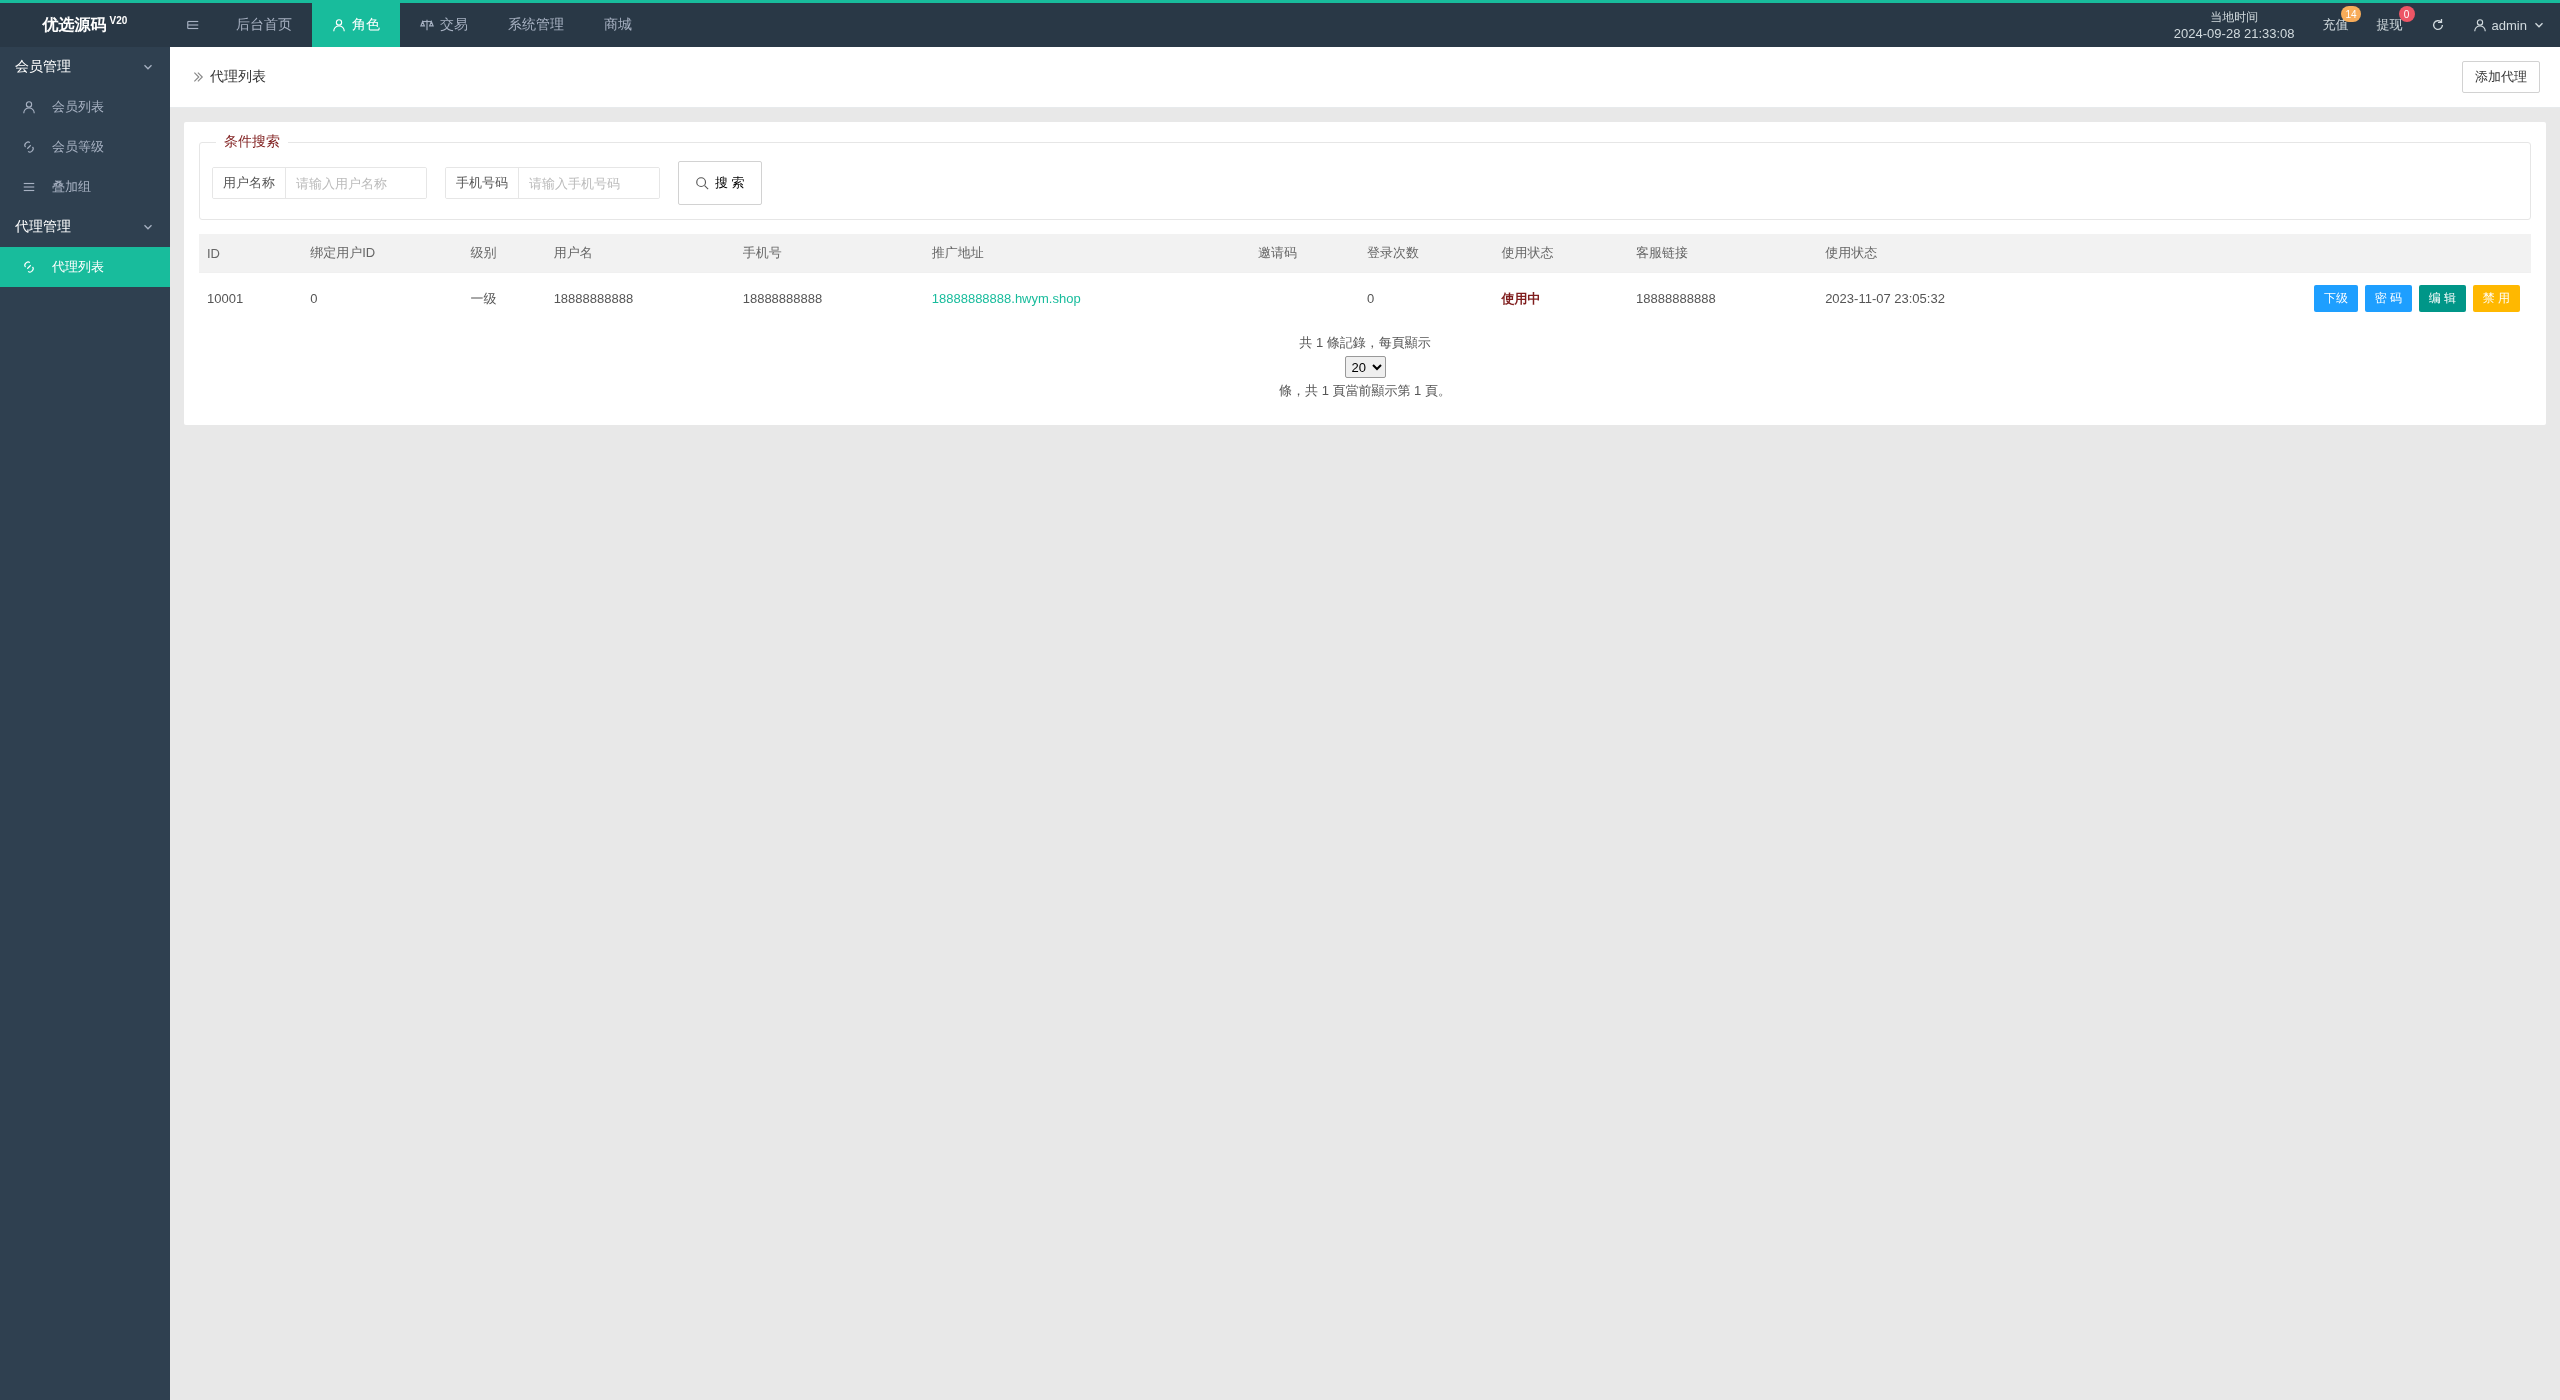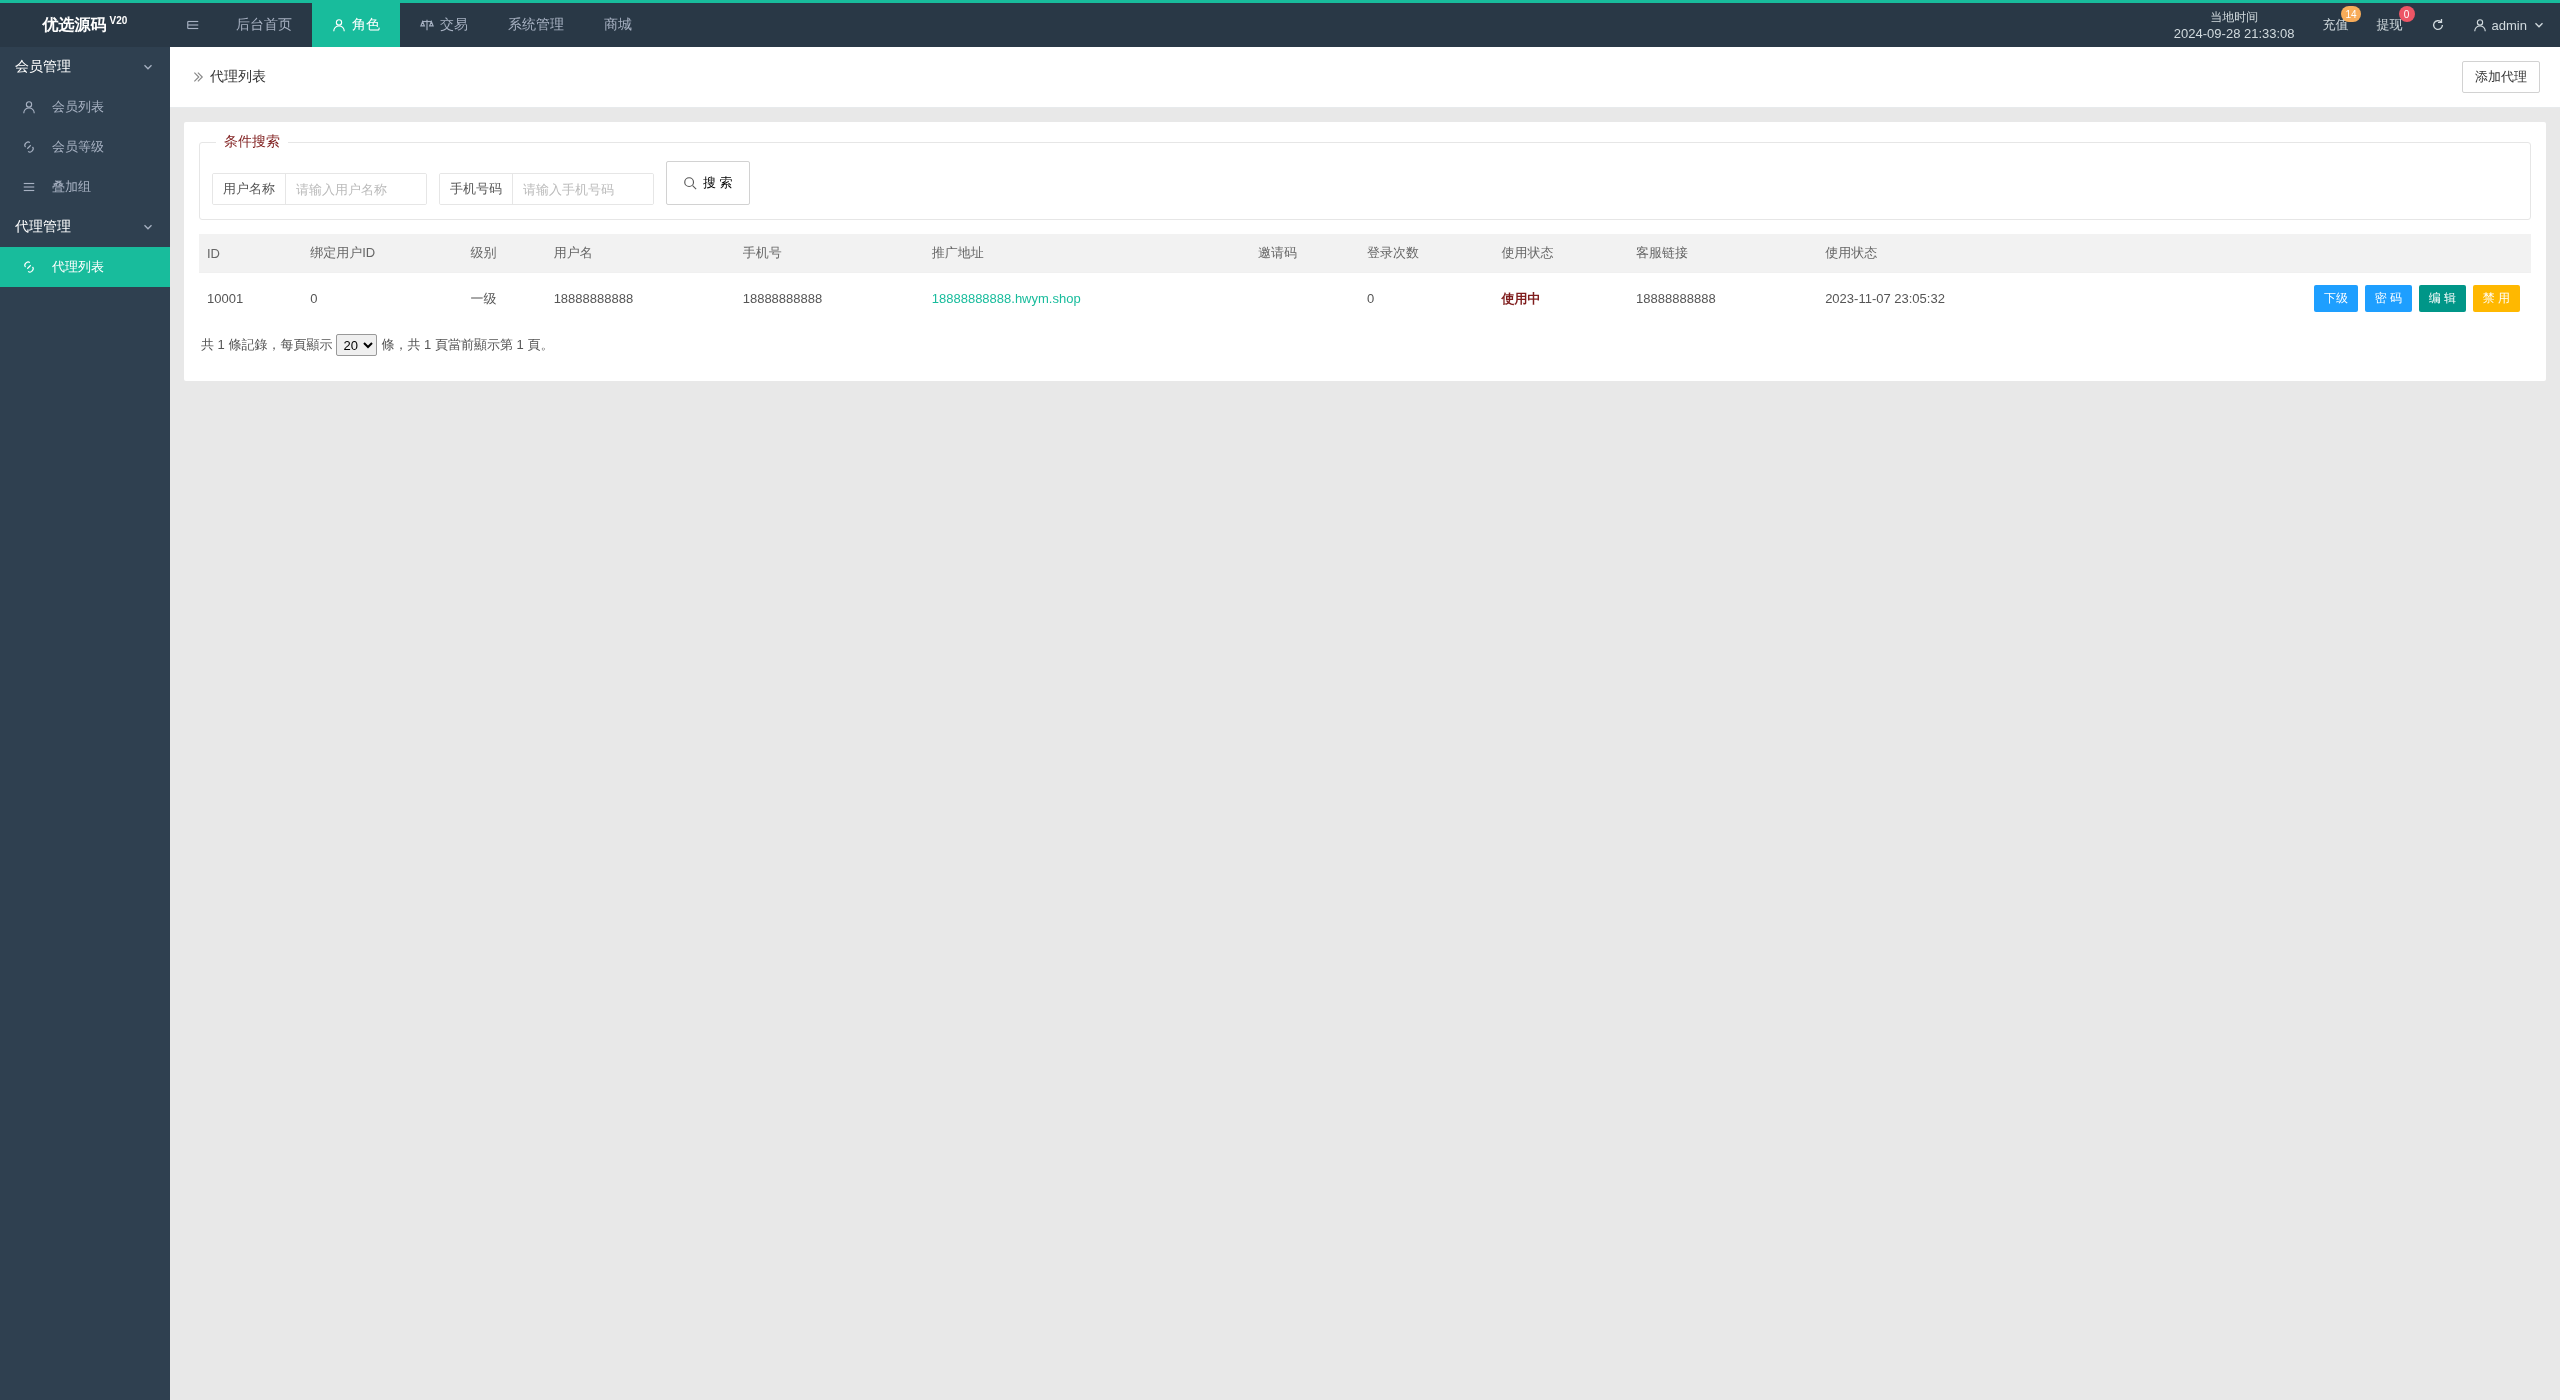--- a/index.html
+++ b/index.html
@@ -40,7 +40,7 @@
 .content-panel { margin: 14px; background: #fff; padding: 20px 15px 15px 15px; border-radius: 2px; }
 .fieldset { border: 1px solid #e6e6e6; border-radius: 3px; padding: 18px 12px 14px 12px; position: relative; margin-bottom: 14px; }
 .fieldset-legend { position: absolute; top: -10px; left: 16px; background: #fff; padding: 0 8px; font-size: 14px; color: #7f1d1d; }
-.search-row { display: flex; gap: 12px; align-items: flex-end; }
+.search-row { display: flex; gap: 18px; align-items: center; }
 .input-group { display: inline-flex; border: 1px solid #e6e6e6; border-radius: 2px; overflow: hidden; height: 32px; }
 .input-addon { background: #fff; padding: 0 10px; display: flex; align-items: center; border-right: 1px solid #e6e6e6; font-size: 13px; color: #555; }
 .input-field { border: none; outline: none; padding: 0 10px; font-size: 13px; width: 140px; }

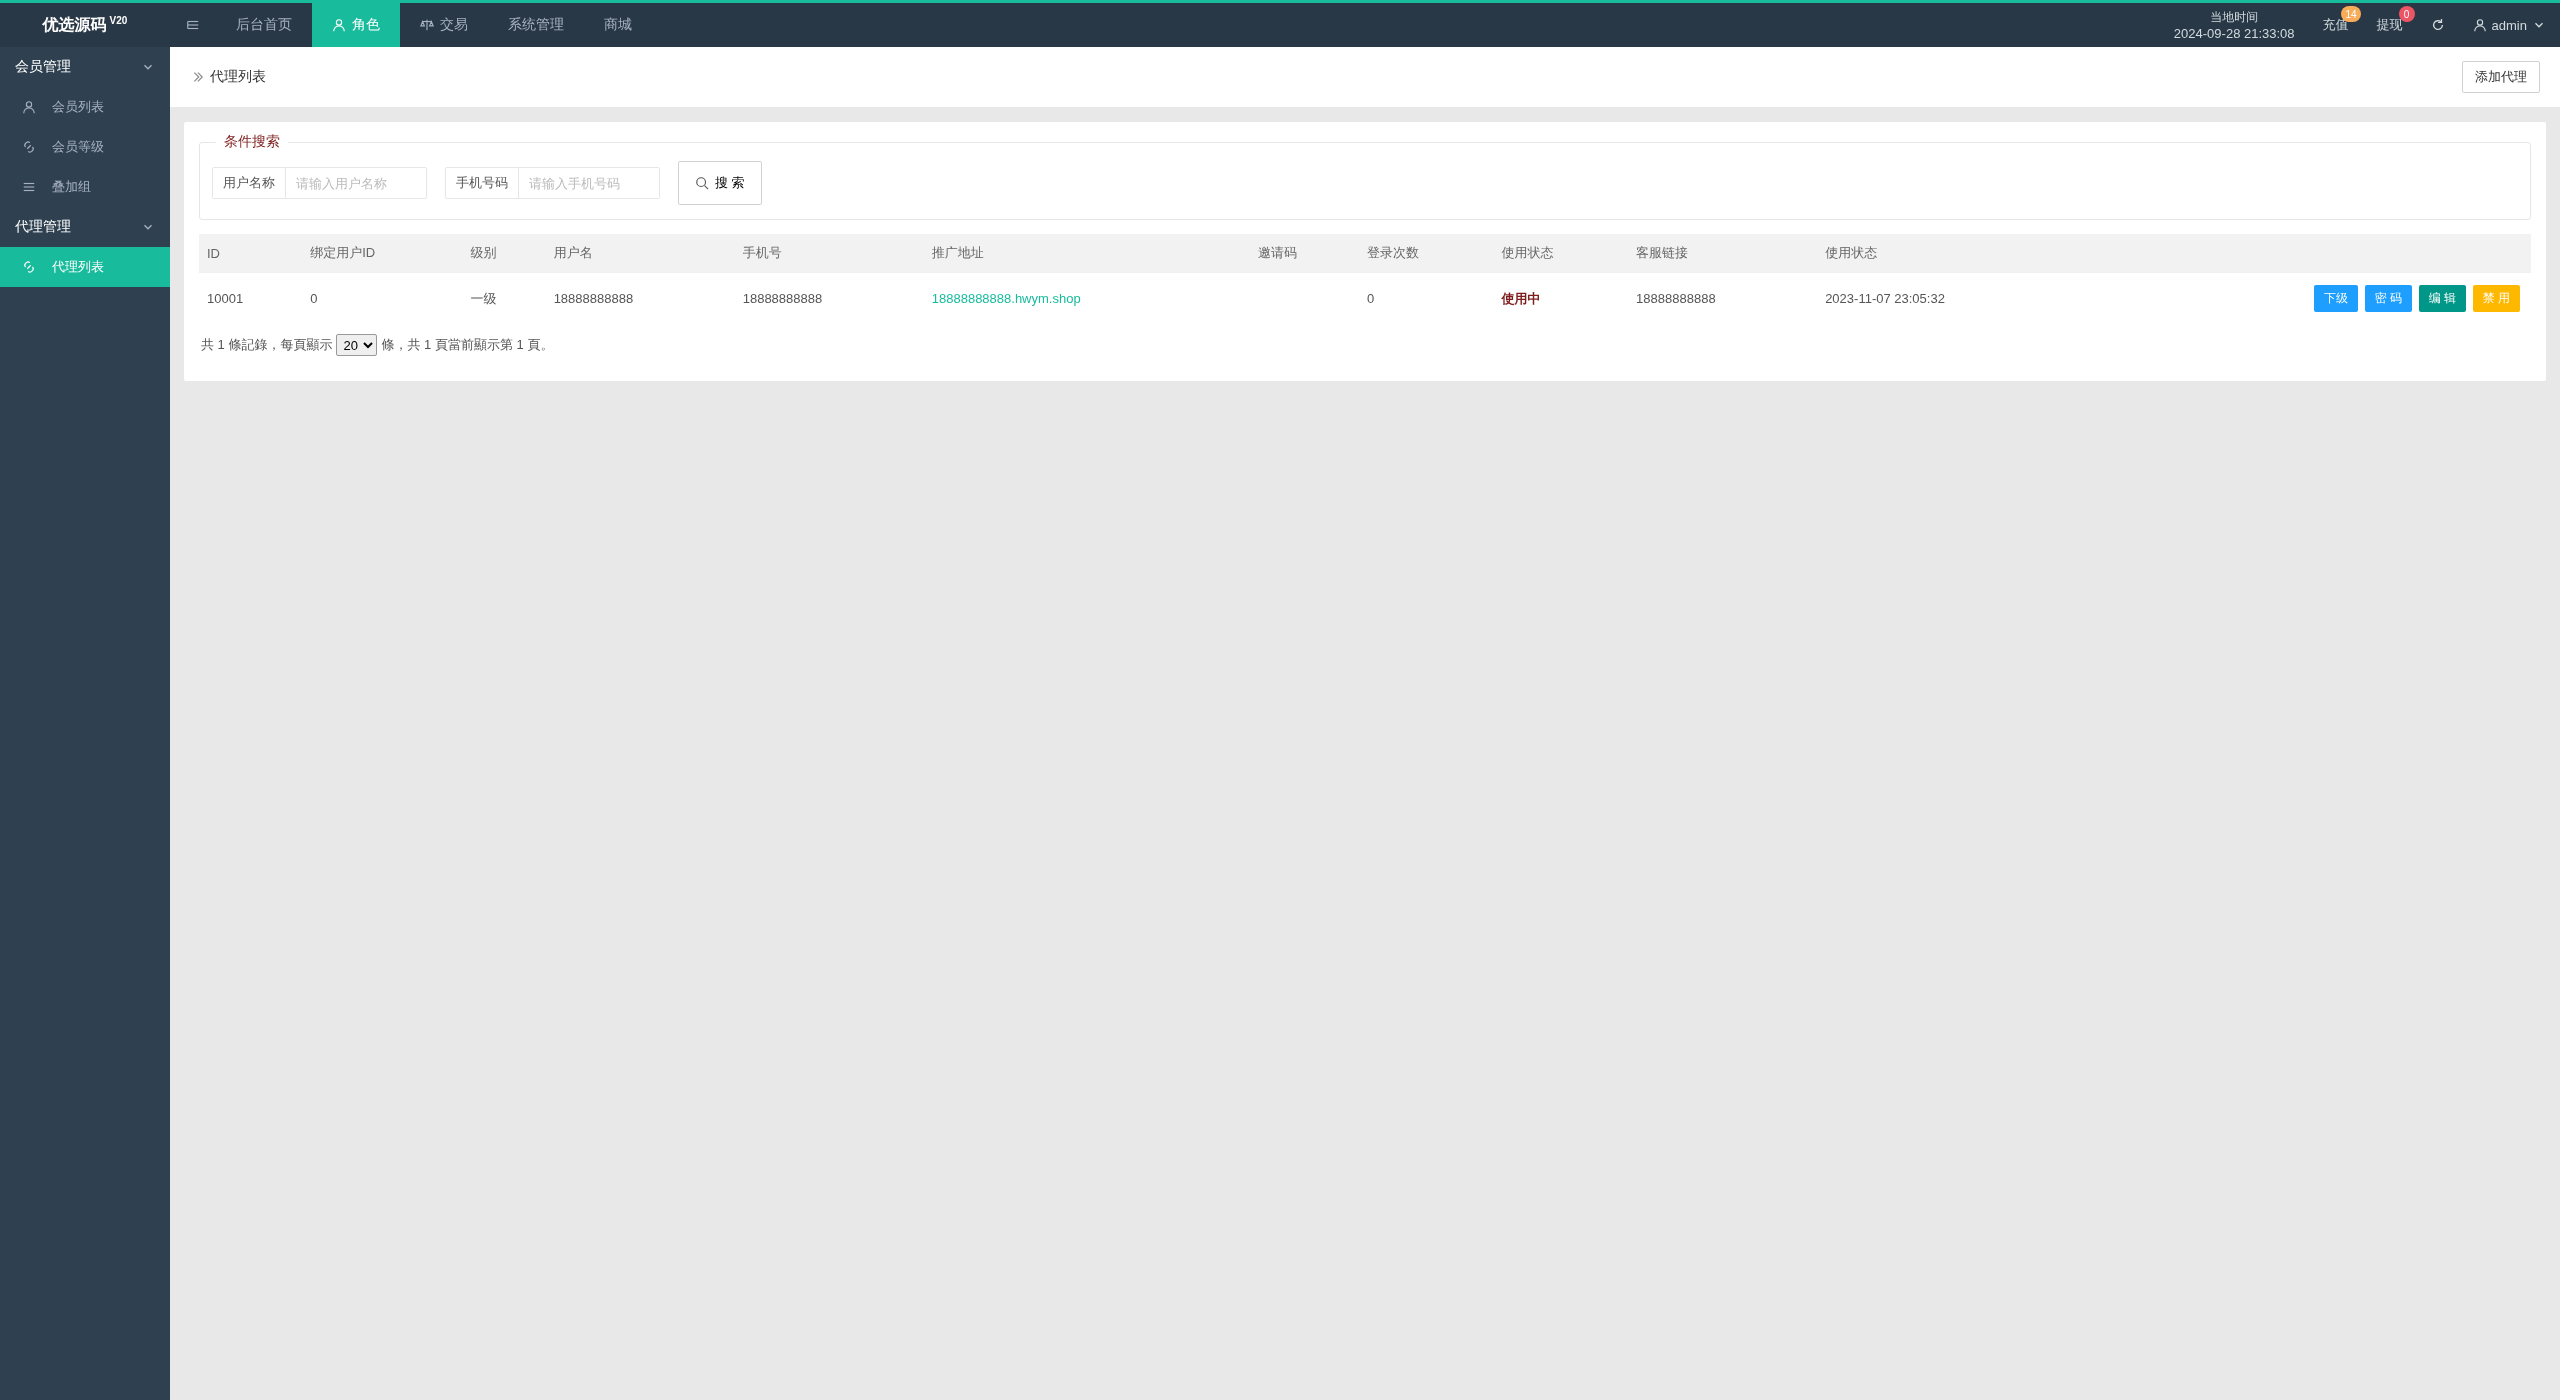--- a/index.html
+++ b/index.html
@@ -57,7 +57,7 @@
 .btn-green { background: #009688; }
 .btn-orange { background: #ffb800; }
 
-.pager-row { padding: 10px 2px; font-size: 13px; color: #555; display: flex; align-items: center; gap: 4px; }
+.pager-row { padding: 10px 2px; font-size: 13px; color: #555; display: flex; align-items: center; gap: 4px; flex-direction: column; }
 .pager-row select { border: 1px solid #999; border-radius: 2px; padding: 1px 2px; font-size: 13px; height: 22px; }
 
 

